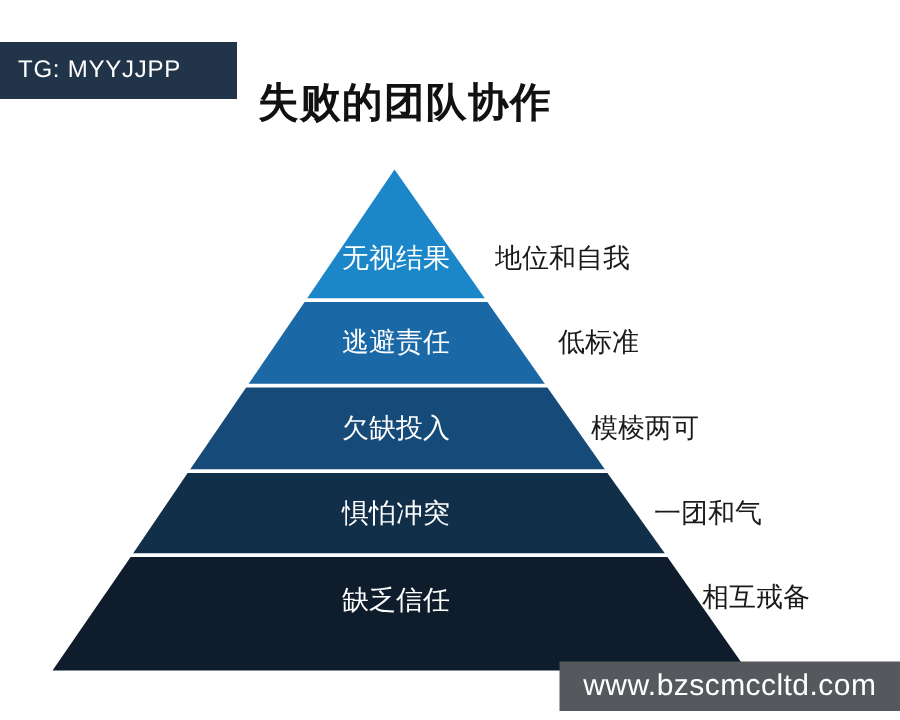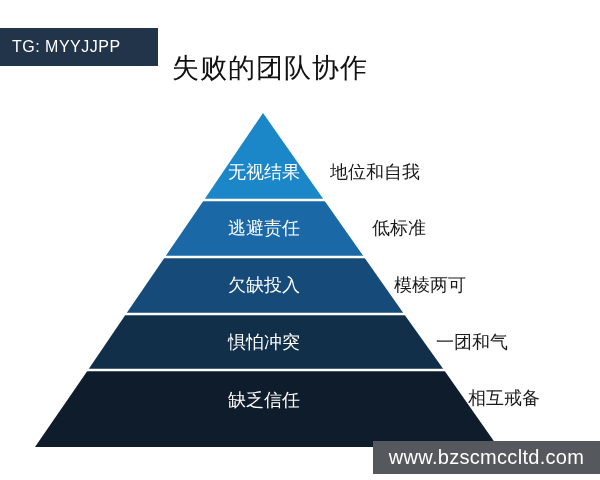--- a/index.html
+++ b/index.html
@@ -32,7 +32,7 @@
       width: 540px;
       text-align: center;
       font-size: 27px;
-      font-weight: normal;
+      font-weight: bold;
       color: #111111;
       letter-spacing: 1px;
     }

